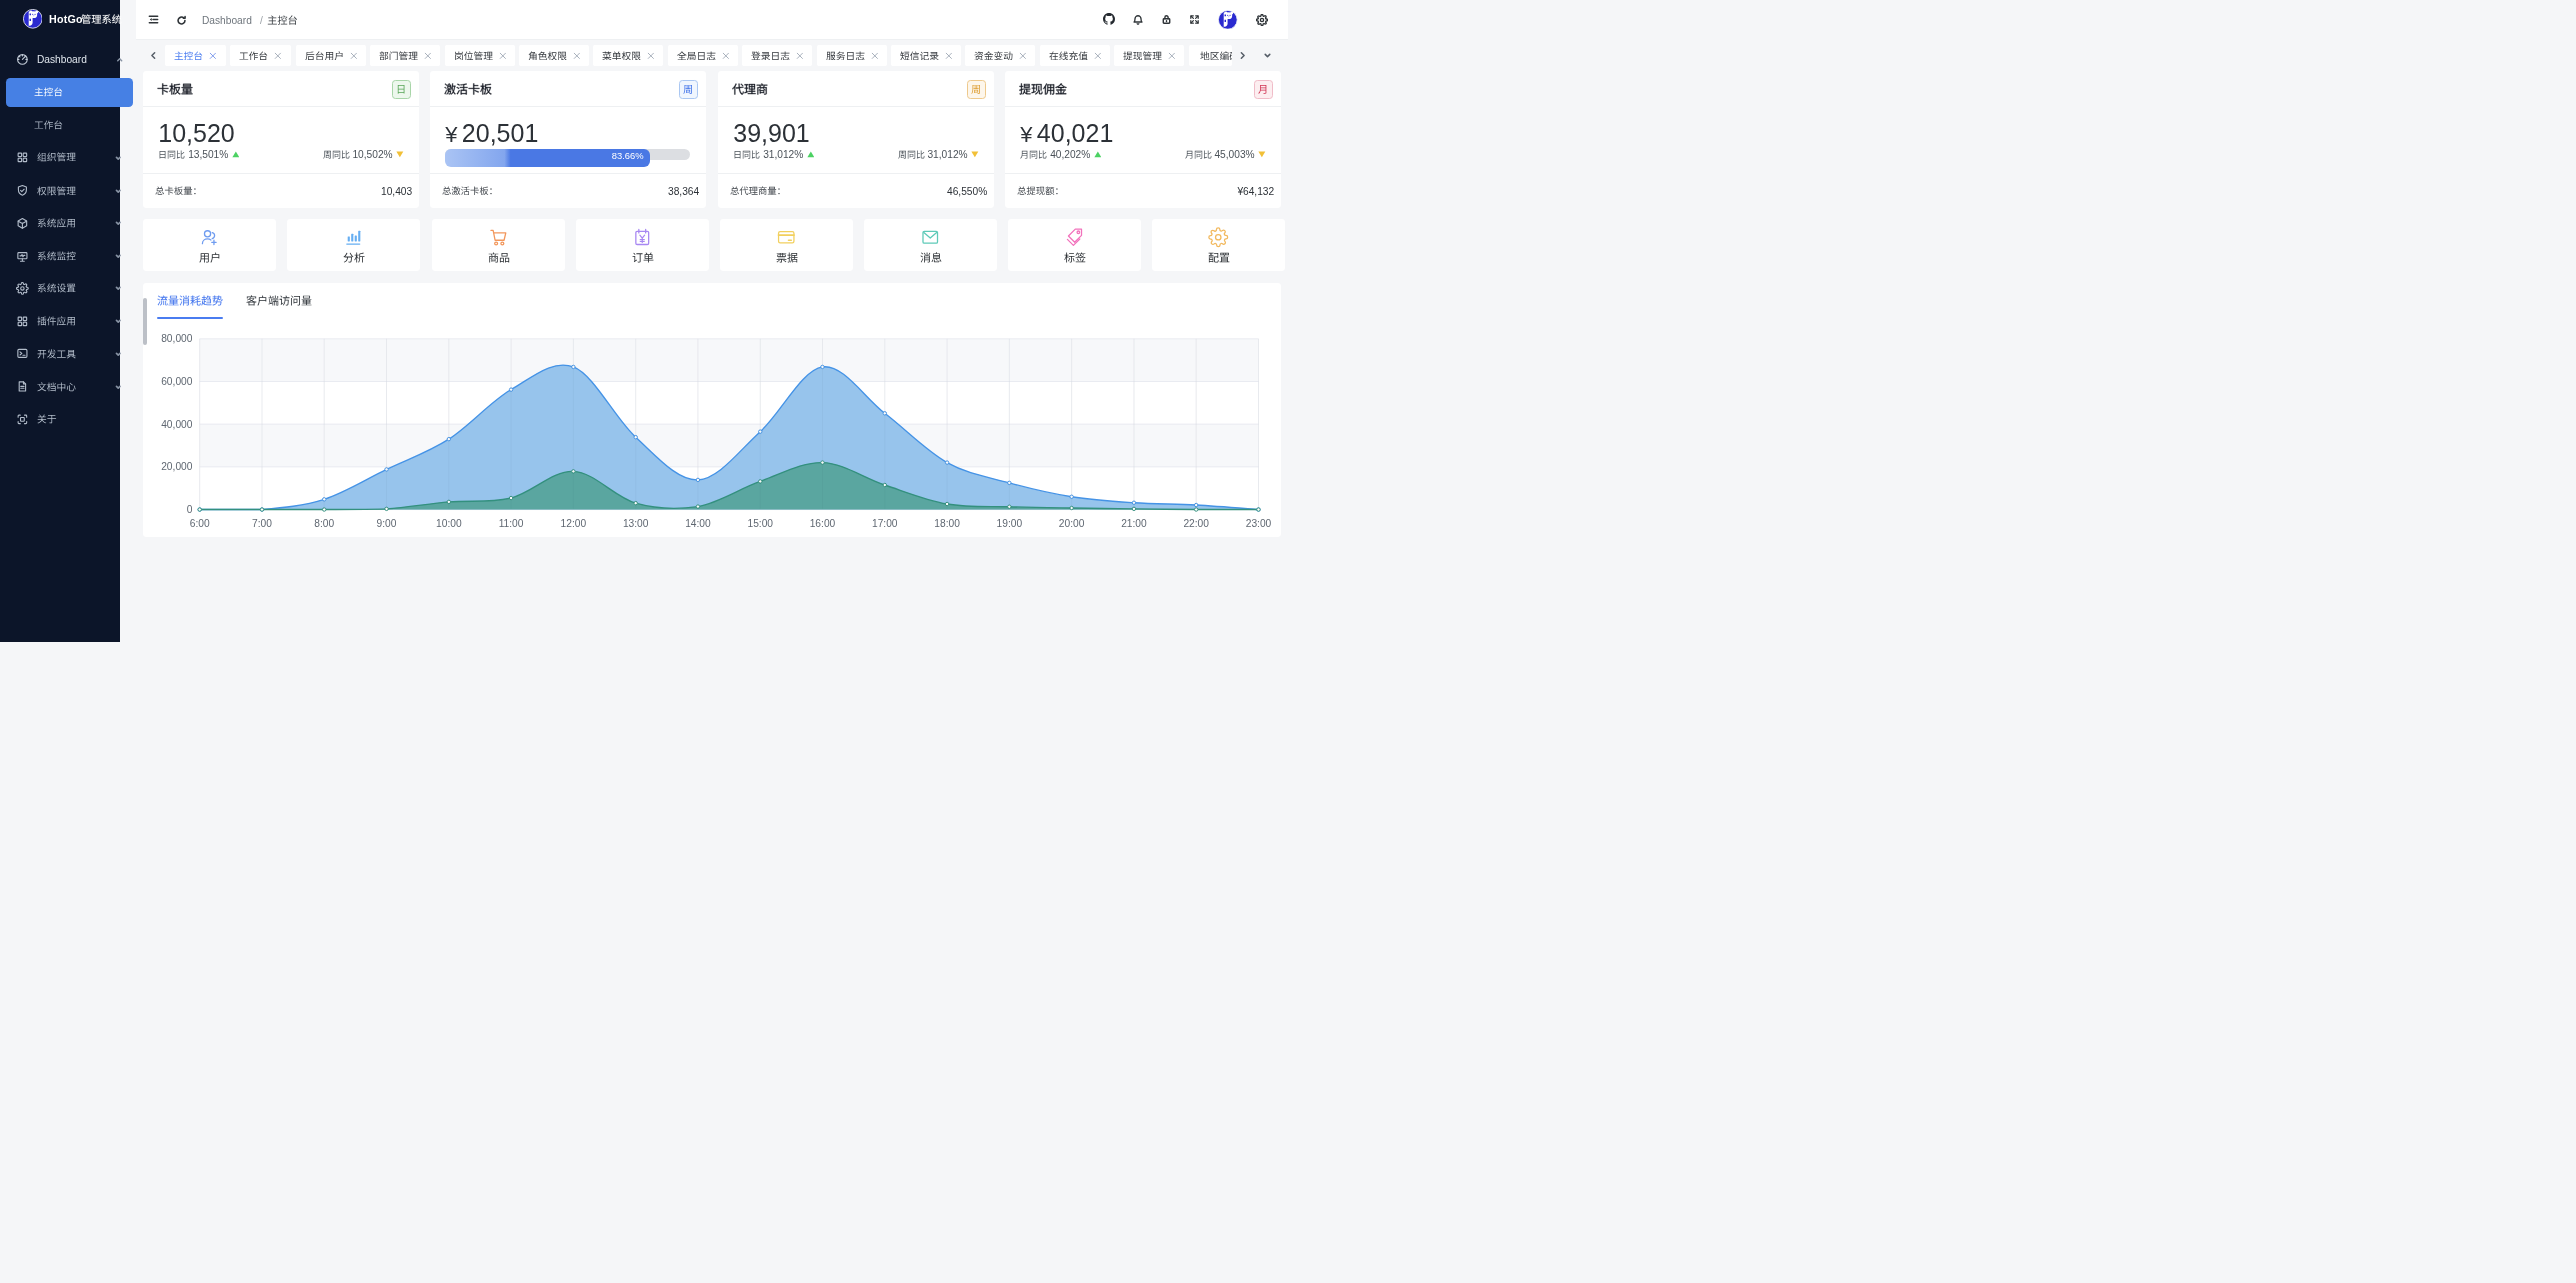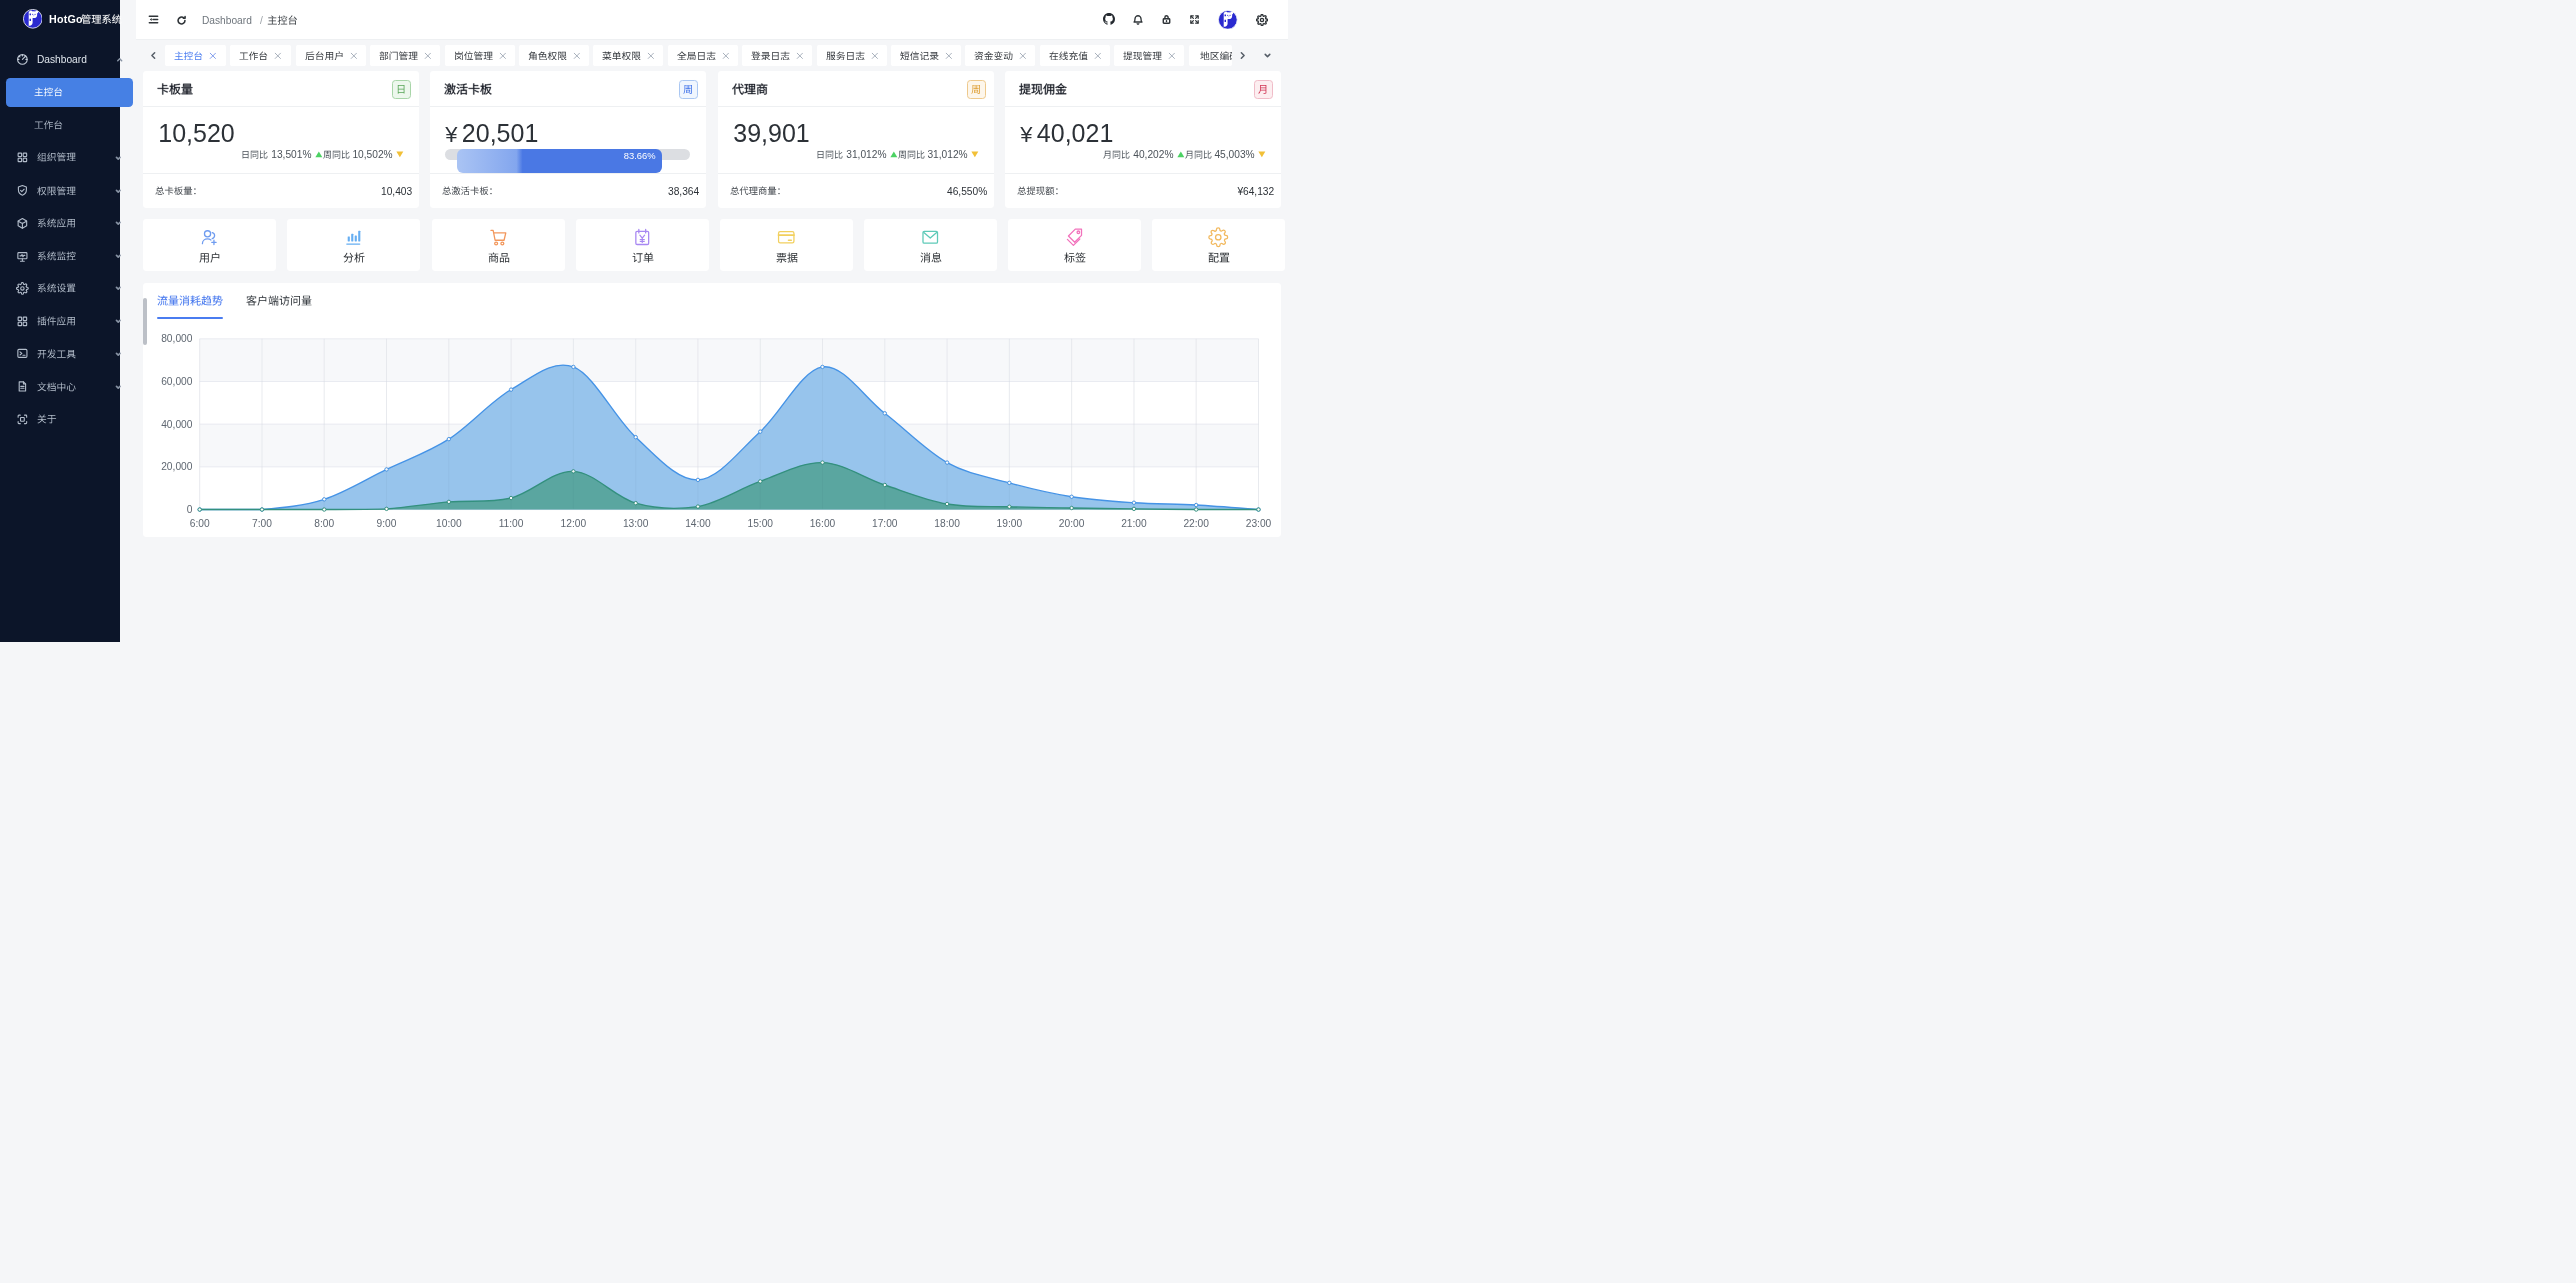--- a/index.html
+++ b/index.html
@@ -16,7 +16,7 @@
 .tag{position:absolute;right:8.5px;top:8.5px;width:19px;height:19px;border:0.9px solid;border-radius:3.4px;display:flex;align-items:center;justify-content:center}
 .num{position:absolute;left:15.3px;top:48px;line-height:28px;font-size:25px;color:#2c3137;letter-spacing:0px}
 .num .yen{font-size:22px;margin-right:4.3px}
-.mrow{position:absolute;left:15.3px;right:15.3px;top:77px;height:13.6px;display:flex;justify-content:flex-end}
+.mrow{position:absolute;left:15.3px;right:15.3px;top:77px;height:13.6px;display:flex;justify-content:space-between}
 .mitem{display:flex;align-items:center}
 .mnum{font-size:10.2px;color:#4b5259;margin-right:3.4px}
 .pbar{position:absolute;left:15.3px;top:78px;width:245px;height:11px;border-radius:6px;background:#dcdee2}

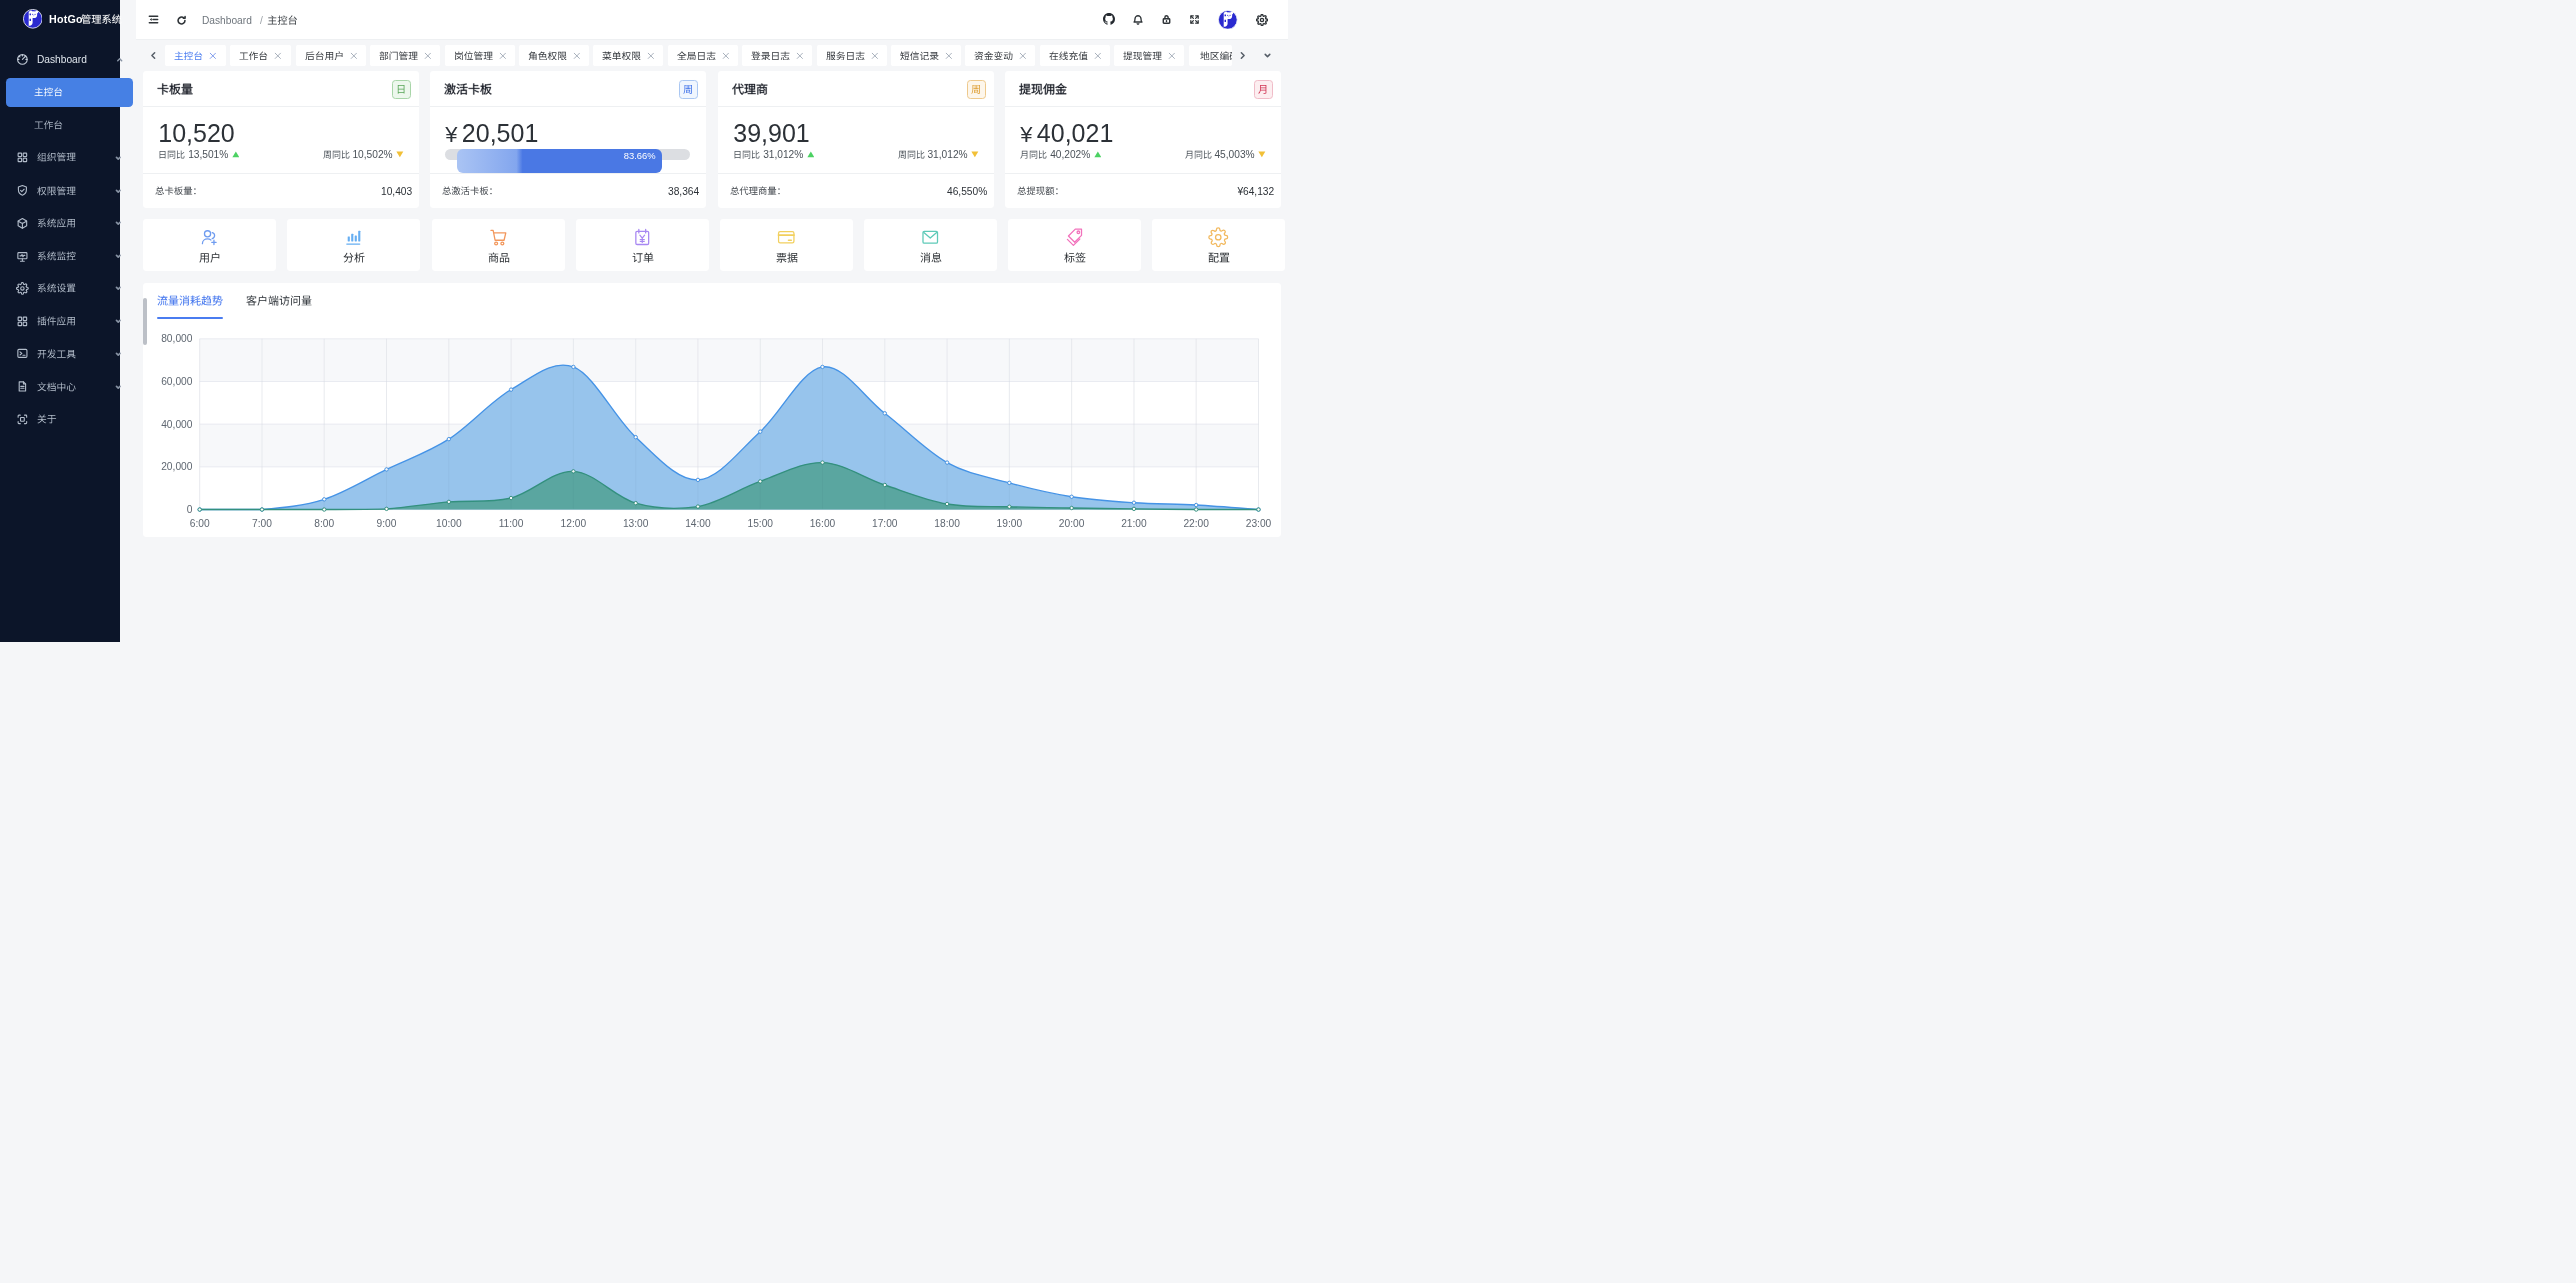--- a/index.html
+++ b/index.html
@@ -20,7 +20,7 @@
 .mitem{display:flex;align-items:center}
 .mnum{font-size:10.2px;color:#4b5259;margin-right:3.4px}
 .pbar{position:absolute;left:15.3px;top:78px;width:245px;height:11px;border-radius:6px;background:#dcdee2}
-.pfill{position:absolute;left:0;top:0;height:24px;width:205px;border-radius:6px;background:linear-gradient(90deg,#aac4f4 0%,#83a6ee 29%,#4a78e4 32%,#4a78e4 100%);margin-left:12px;}
+.pfill{position:absolute;left:0;top:0;height:18px;width:205px;border-radius:6px;background:linear-gradient(90deg,#aac4f4 0%,#83a6ee 29%,#4a78e4 32%,#4a78e4 100%);}
 .ptext{position:absolute;right:6.8px;top:0.9px;color:#fff;font-size:9.4px}
 .cfoot{position:absolute;left:13.6px;right:13.6px;top:102px;height:35px;border-top:0.9px solid #eef0f2;margin-top:0;display:flex;align-items:center;justify-content:space-between}
 .cfoot{left:0;right:0;padding:0 6.8px 0 12px}

